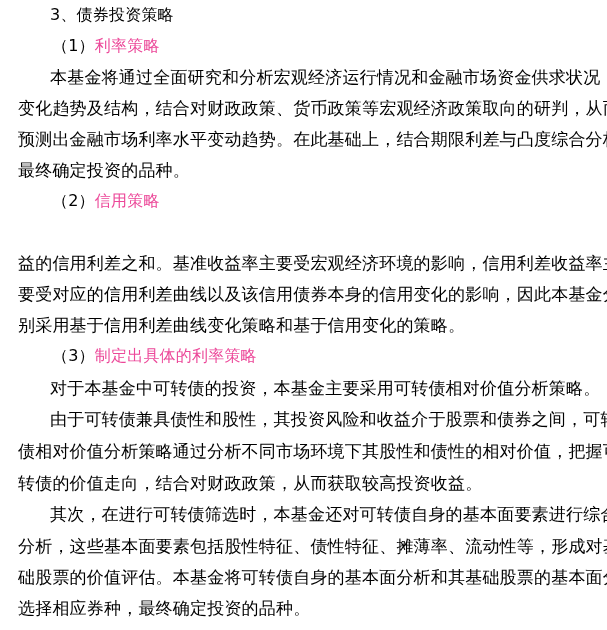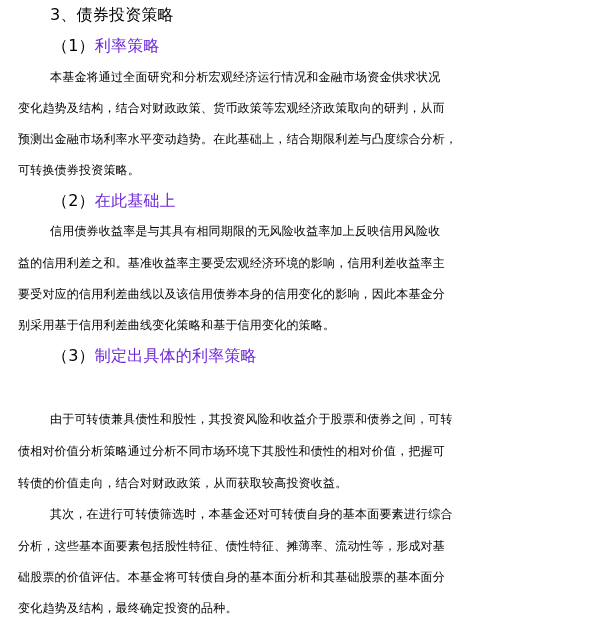--- a/index.html
+++ b/index.html
@@ -20,7 +20,7 @@
   .heading-main { left: 50px; font-size: 16px; }
   .heading-sub { left: 52px; font-size: 16px; }
   .heading-sub .num { color: #000000; }
-  .heading-sub .title { color: #6d28d9; }
+  .heading-sub .title { color: #ec4899; }
   .indent { left: 50px; }
 </style>
 </head>

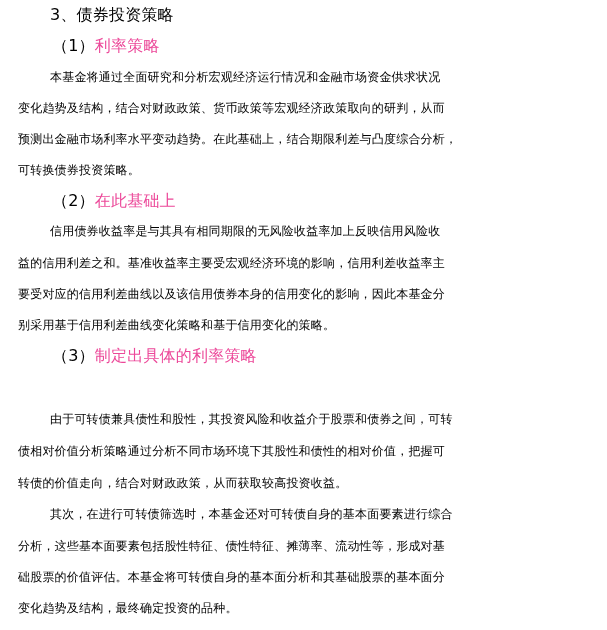--- a/index.html
+++ b/index.html
@@ -12,7 +12,7 @@
   .line {
     position: absolute;
     left: 18px;
-    font-size: 12px;
+    font-size: 17px;
     line-height: 22px;
     white-space: nowrap;
     letter-spacing: 0.2px;

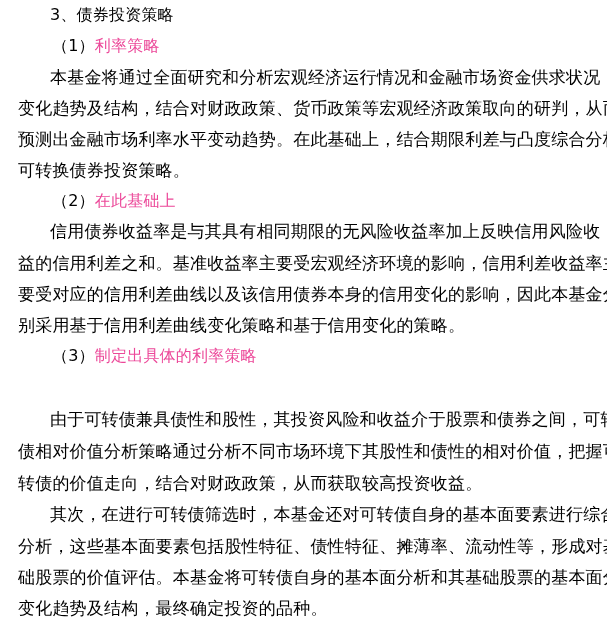--- a/index.html
+++ b/index.html
@@ -36,7 +36,7 @@
   <div class="line indent" style="top:66px">本基金将通过全面研究和分析宏观经济运行情况和金融市场资金供求状况</div>
   <div class="line" style="top:97px">变化趋势及结构，结合对财政政策、货币政策等宏观经济政策取向的研判，从而</div>
   <div class="line" style="top:128px">预测出金融市场利率水平变动趋势。在此基础上，结合期限利差与凸度综合分析，</div>
-  <div class="line" style="top:159px">可转换债券投资策略。</div>
+  <div class="line" style="top:159px">最终确定投资的品种。</div>
 
   <div class="line heading-sub" style="top:190px">
     <span class="num">（2）</span><span class="title">在此基础上</span>

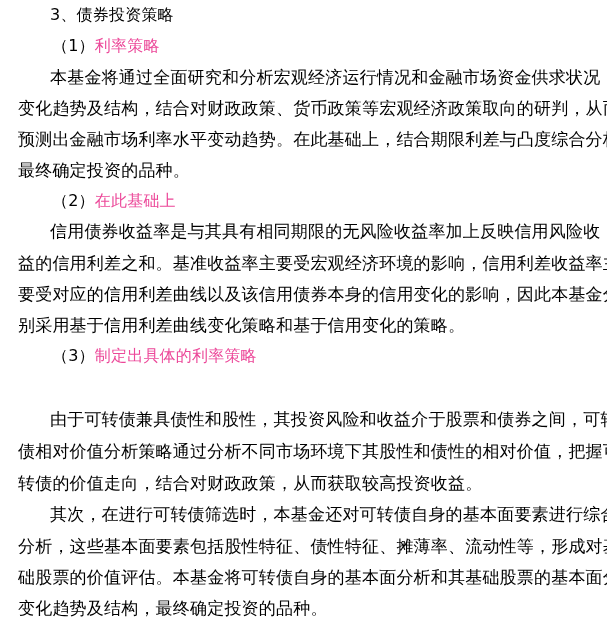--- a/index.html
+++ b/index.html
@@ -39,7 +39,7 @@
   <div class="line" style="top:159px">最终确定投资的品种。</div>
 
   <div class="line heading-sub" style="top:190px">
-    <span class="num">（2）</span><span class="title">在此基础上</span>
+    <span class="num">（2）</span><span class="title">信用策略</span>
   </div>
   <div class="line indent" style="top:220px">信用债券收益率是与其具有相同期限的无风险收益率加上反映信用风险收</div>
   <div class="line" style="top:252px">益的信用利差之和。基准收益率主要受宏观经济环境的影响，信用利差收益率主</div>

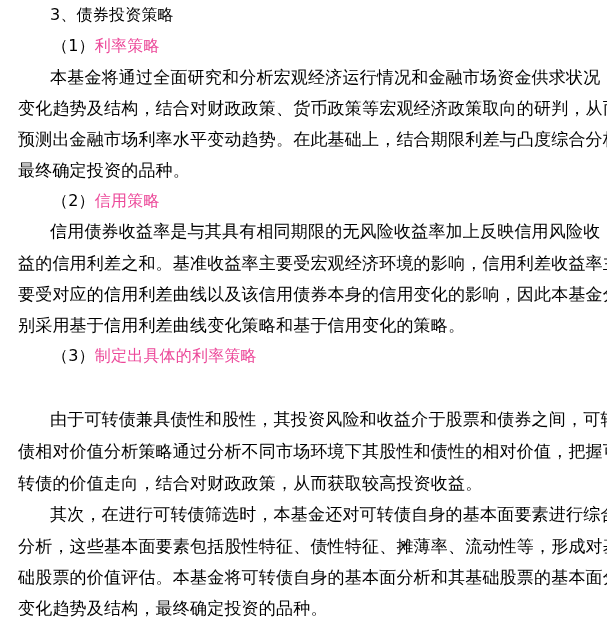--- a/index.html
+++ b/index.html
@@ -41,7 +41,6 @@
   <div class="line heading-sub" style="top:190px">
     <span class="num">（2）</span><span class="title">信用策略</span>
   </div>
-  <div class="line indent" style="top:220px">信用债券收益率是与其具有相同期限的无风险收益率加上反映信用风险收</div>
   <div class="line" style="top:252px">益的信用利差之和。基准收益率主要受宏观经济环境的影响，信用利差收益率主</div>
   <div class="line" style="top:283px">要受对应的信用利差曲线以及该信用债券本身的信用变化的影响，因此本基金分</div>
   <div class="line" style="top:314px">别采用基于信用利差曲线变化策略和基于信用变化的策略。</div>

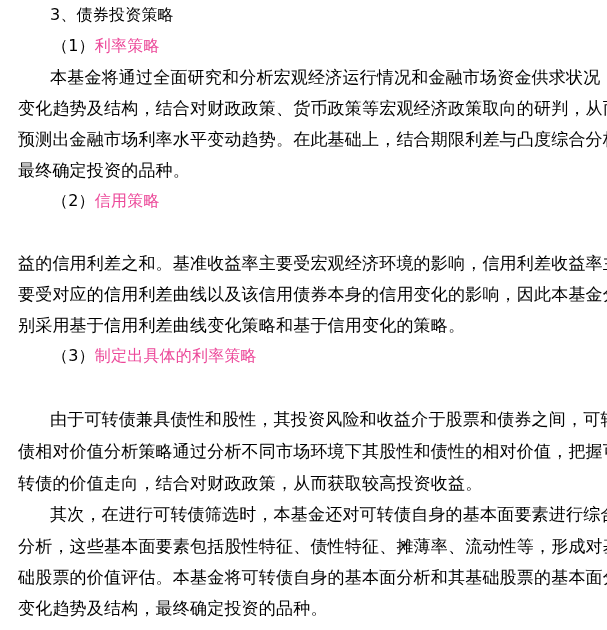--- a/index.html
+++ b/index.html
@@ -48,6 +48,7 @@
   <div class="line heading-sub" style="top:345px">
     <span class="num">（3）</span><span class="title">制定出具体的利率策略</span>
   </div>
+  <div class="line indent" style="top:377px">对于本基金中可转债的投资，本基金主要采用可转债相对价值分析策略。</div>
   <div class="line indent" style="top:408px">由于可转债兼具债性和股性，其投资风险和收益介于股票和债券之间，可转</div>
   <div class="line" style="top:440px">债相对价值分析策略通过分析不同市场环境下其股性和债性的相对价值，把握可</div>
   <div class="line" style="top:472px">转债的价值走向，结合对财政政策，从而获取较高投资收益。</div>

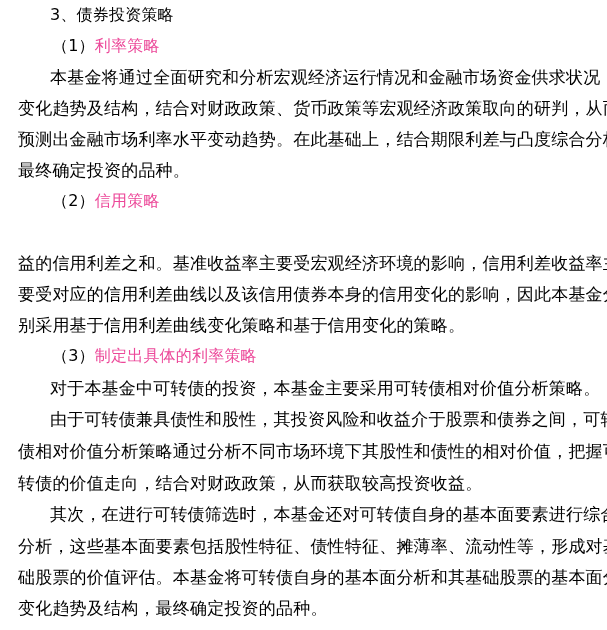--- a/index.html
+++ b/index.html
@@ -55,7 +55,7 @@
   <div class="line indent" style="top:503px">其次，在进行可转债筛选时，本基金还对可转债自身的基本面要素进行综合</div>
   <div class="line" style="top:535px">分析，这些基本面要素包括股性特征、债性特征、摊薄率、流动性等，形成对基</div>
   <div class="line" style="top:566px">础股票的价值评估。本基金将可转债自身的基本面分析和其基础股票的基本面分</div>
-  <div class="line" style="top:597px">变化趋势及结构，最终确定投资的品种。</div>
+  <div class="line" style="top:597px">选择相应券种，最终确定投资的品种。</div>
 
 </div>
 

